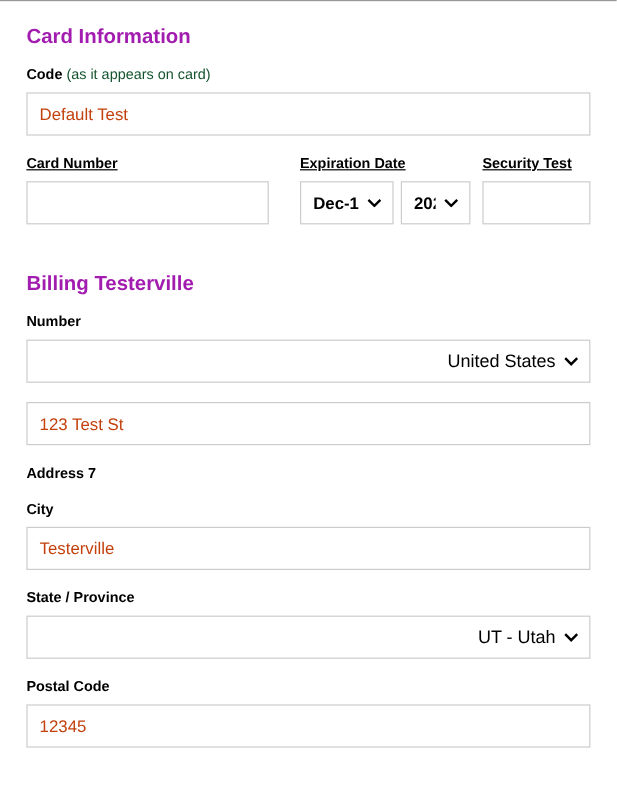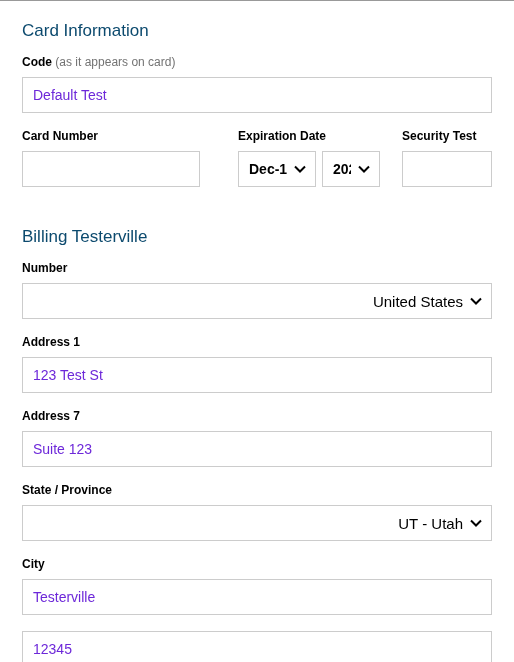--- a/index.html
+++ b/index.html
@@ -16,8 +16,8 @@
     }
     .section-title {
       font-size: 17px;
-      font-weight: normal;
-      color: #0c4a6e;
+      font-weight: bold;
+      color: #a21caf;
       margin-bottom: 14px;
     }
     .field-group {

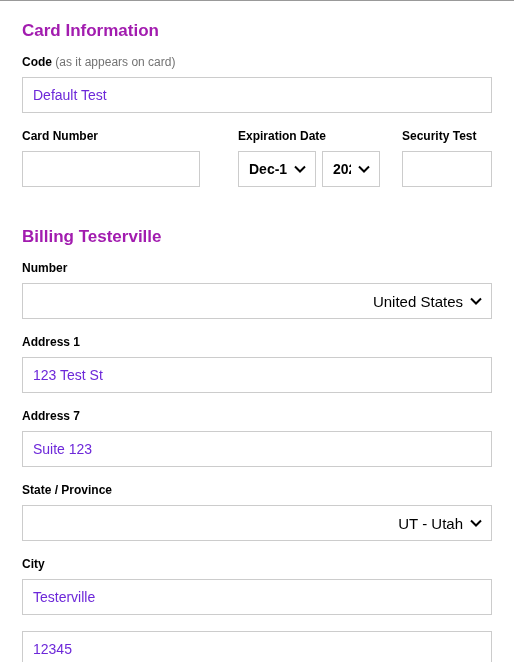--- a/index.html
+++ b/index.html
@@ -33,7 +33,7 @@
     .field-label-hint {
       font-size: 12px;
       font-weight: normal;
-      color: #737373;
+      color: #14532d;
     }
     .text-input {
       width: 100%;

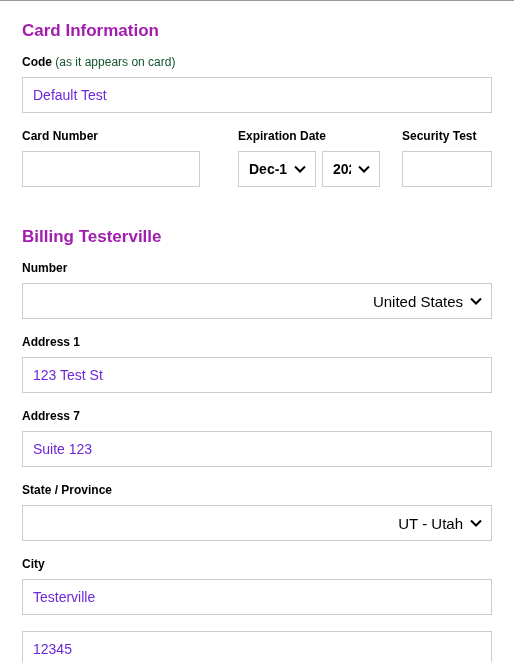--- a/index.html
+++ b/index.html
@@ -41,7 +41,7 @@
       border: 1px solid #ccc;
       padding: 0 10px;
       font-size: 14px;
-      color: #6d28d9;
+      color: #c2410c;
       font-family: inherit;
     }
     .row {

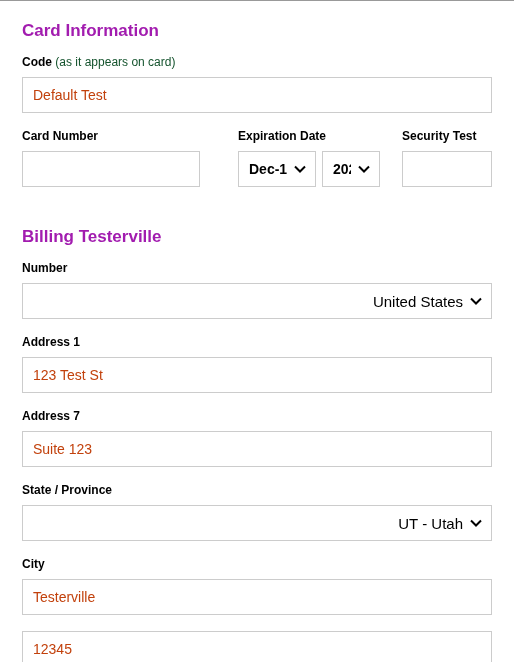--- a/index.html
+++ b/index.html
@@ -46,7 +46,8 @@
     }
     .row {
       display: flex;
-      gap: 22px;
+      gap: 10px;
+      text-decoration: underline;
     }
     .col-card-number { flex: 1 1 180px; }
     .col-expiration { flex: 0 0 140px; margin-left: 16px; }

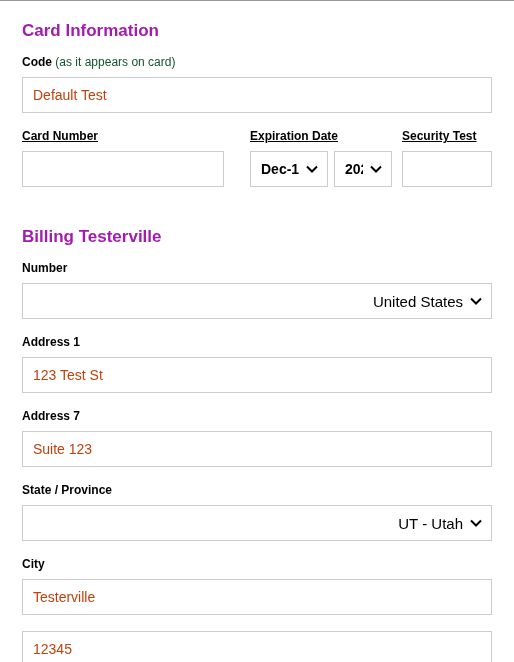--- a/index.html
+++ b/index.html
@@ -163,7 +163,6 @@
     </div>
 
     <div class="field-group">
-      <label class="field-label">Address 1</label>
       <input type="text" class="text-input" value="123 Test St" style="">
     </div>
 

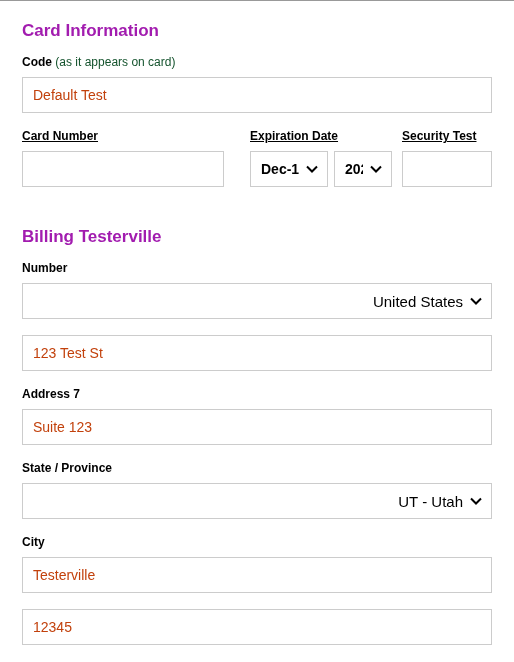--- a/index.html
+++ b/index.html
@@ -168,7 +168,6 @@
 
     <div class="field-group">
       <label class="field-label">Address 7</label>
-      <input type="text" class="text-input" value="Suite 123" style="">
     </div>
 
     <div class="field-group">

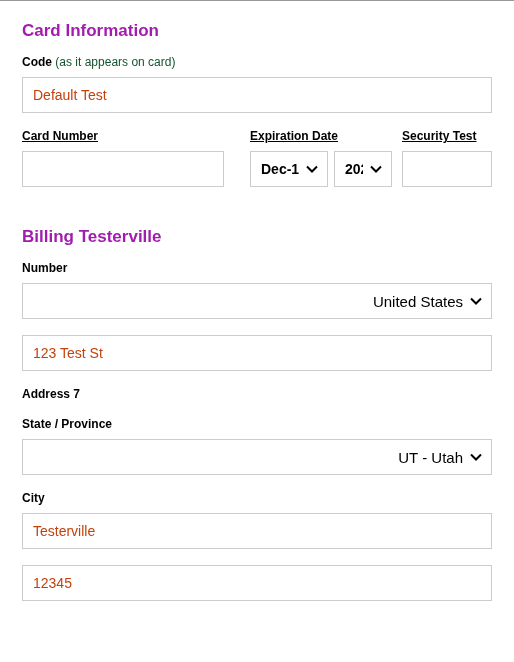--- a/index.html
+++ b/index.html
@@ -171,6 +171,11 @@
     </div>
 
     <div class="field-group">
+      <label class="field-label">City</label>
+      <input type="text" class="text-input" value="Testerville" style="">
+    </div>
+
+    <div class="field-group">
       <label class="field-label">State / Province</label>
       <div class="select-wrap billing-select">
         <select class="select-input">
@@ -185,11 +190,6 @@
     </div>
 
     <div class="field-group">
-      <label class="field-label">City</label>
-      <input type="text" class="text-input" value="Testerville" style="">
-    </div>
-
-    <div class="field-group">
       <input type="text" class="text-input" value="12345" style="">
     </div>
   </div>

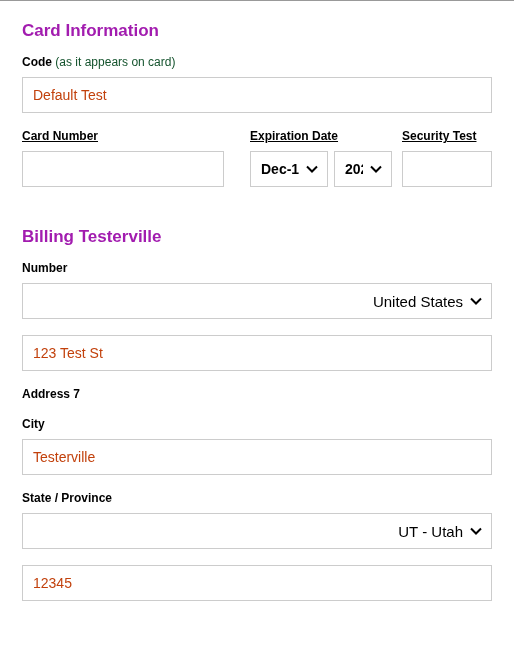--- a/index.html
+++ b/index.html
@@ -190,6 +190,7 @@
     </div>
 
     <div class="field-group">
+      <label class="field-label">Postal Code</label>
       <input type="text" class="text-input" value="12345" style="">
     </div>
   </div>

